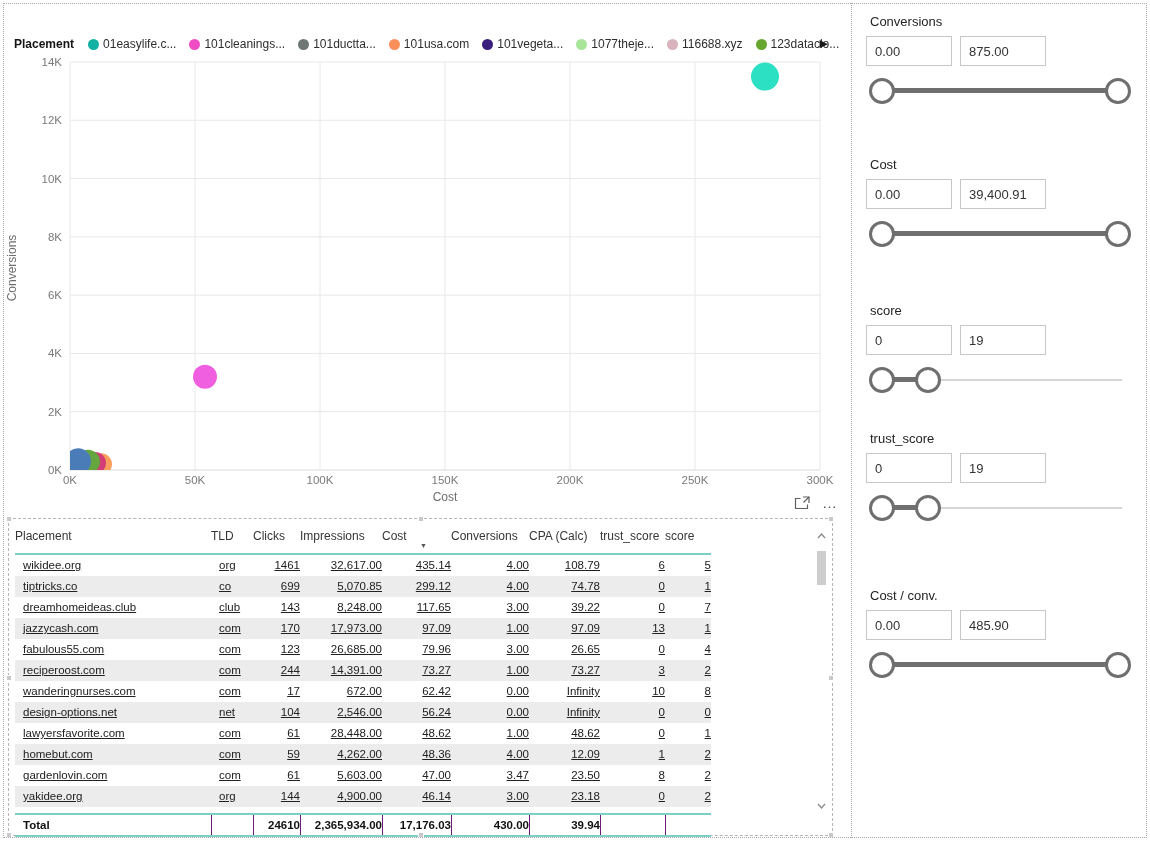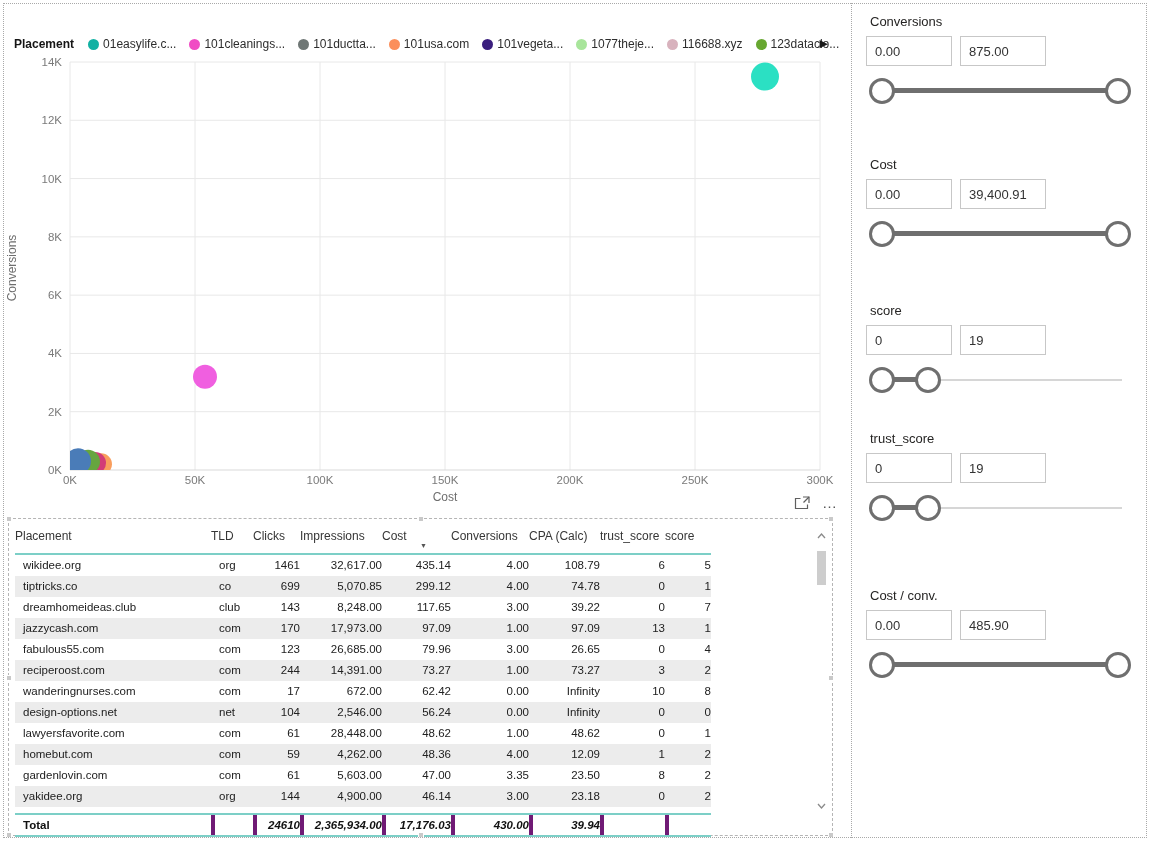--- a/index.html
+++ b/index.html
@@ -33,7 +33,7 @@
   .hcell.num{text-align:left;}
   .hcell .sort{position:absolute;right:24px;top:18px;font-size:7px;color:#555;line-height:1;}
   .t-body{position:absolute;left:6px;top:36px;width:696px;height:258px;overflow:hidden;}
-  .trow{height:21px;line-height:21px;font-size:11.5px;color:#212121;}
+  .trow{height:21px;line-height:21px;font-size:11.5px;color:#212121;text-decoration:underline;}
   .trow.alt{background:#ececec;}
   .tcell{white-space:nowrap;overflow:hidden;}
   .tcell.txt{padding-left:8px;}

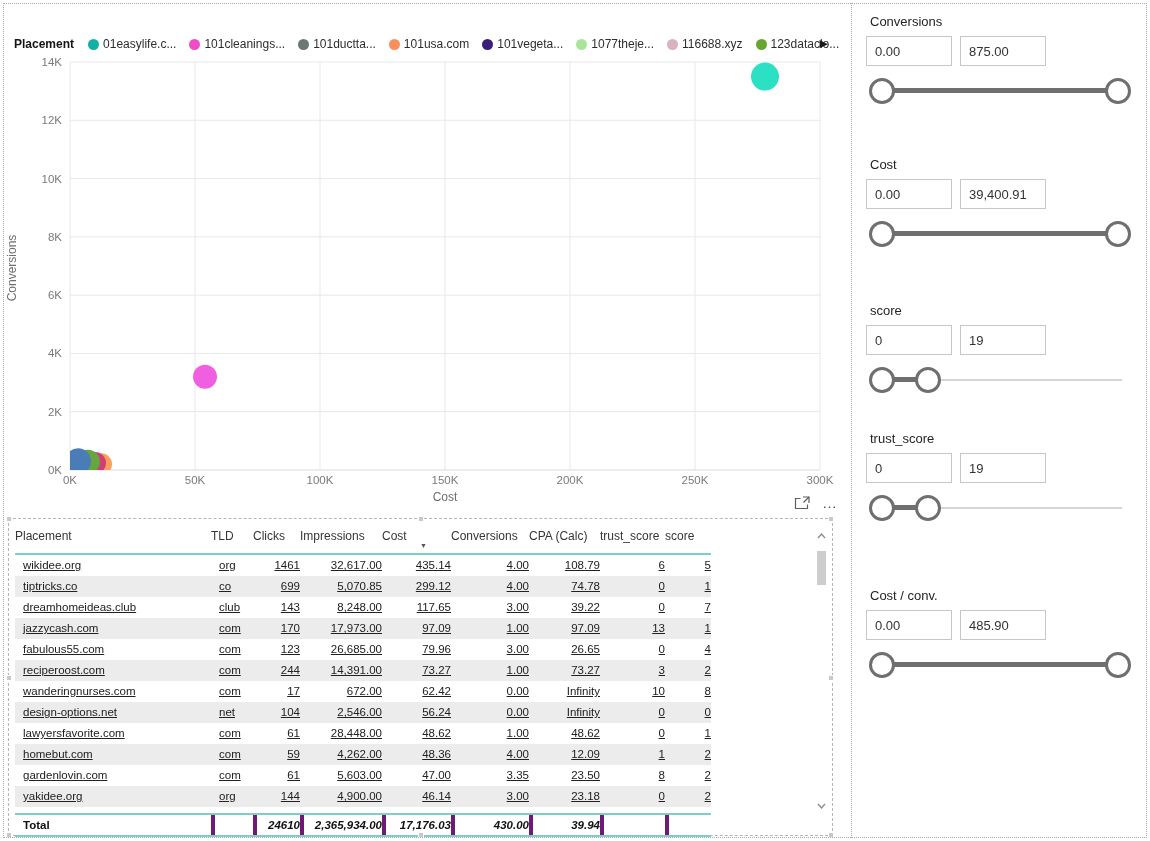--- a/index.html
+++ b/index.html
@@ -291,7 +291,7 @@
           <div class="tcell num">61</div>
           <div class="tcell num">5,603.00</div>
           <div class="tcell num">47.00</div>
-          <div class="tcell num">3.35</div>
+          <div class="tcell num">3.47</div>
           <div class="tcell num">23.50</div>
           <div class="tcell num">8</div>
           <div class="tcell num">2</div>

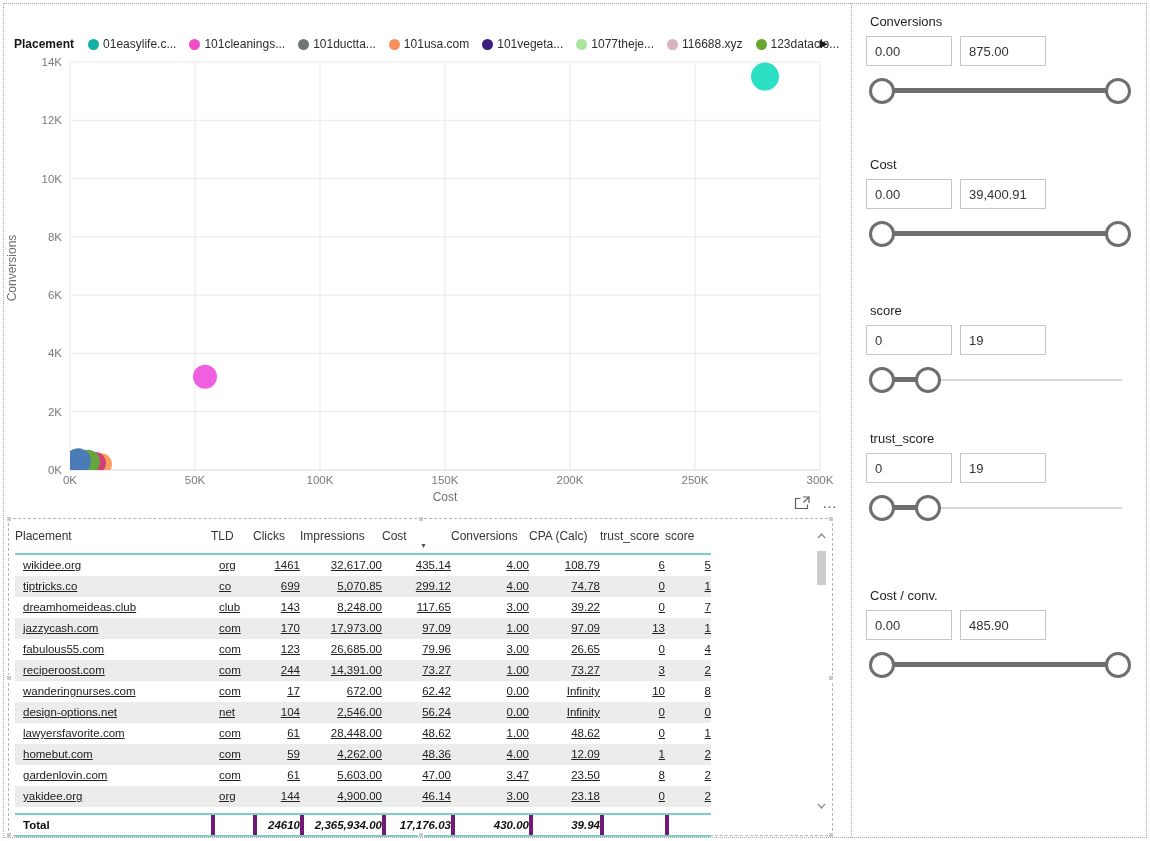--- a/index.html
+++ b/index.html
@@ -40,7 +40,7 @@
   .tcell.num{text-align:right;}
   .t-total{position:absolute;left:6px;top:294px;width:696px;height:24px;line-height:20px;box-sizing:border-box;
            border-top:2px solid #7ccfc7;border-bottom:2px solid #7ccfc7;font-weight:700;font-size:11.5px;color:#111;}
-  .t-total .sep{border-left:4px solid #701a75;font-style:italic;}
+  .t-total .sep{border-left:1px solid #701a75;}
   .t-scroll{position:absolute;right:3px;top:10px;width:15px;height:284px;}
   .sarrow{position:absolute;left:0;width:15px;height:14px;display:flex;align-items:center;justify-content:center;cursor:pointer;}
   .sarrow.up{top:0;} .sarrow.down{bottom:0;}

